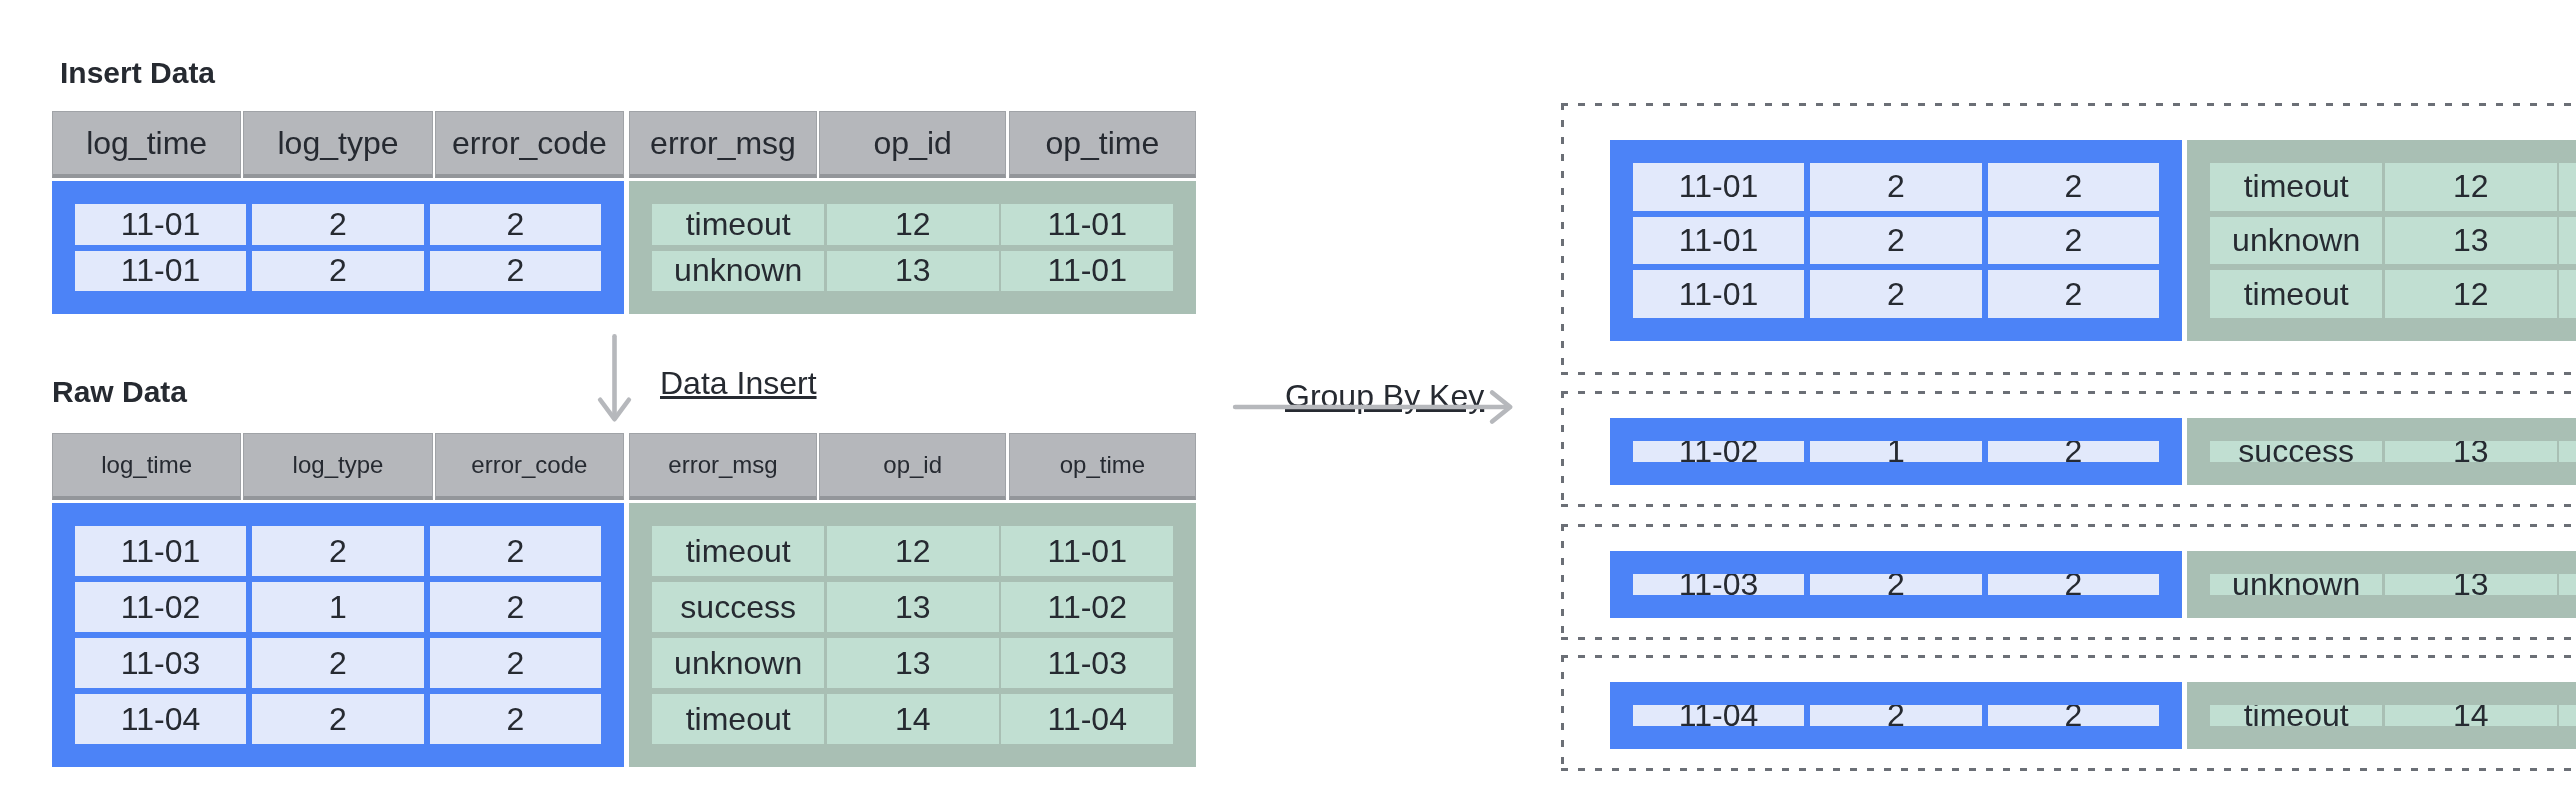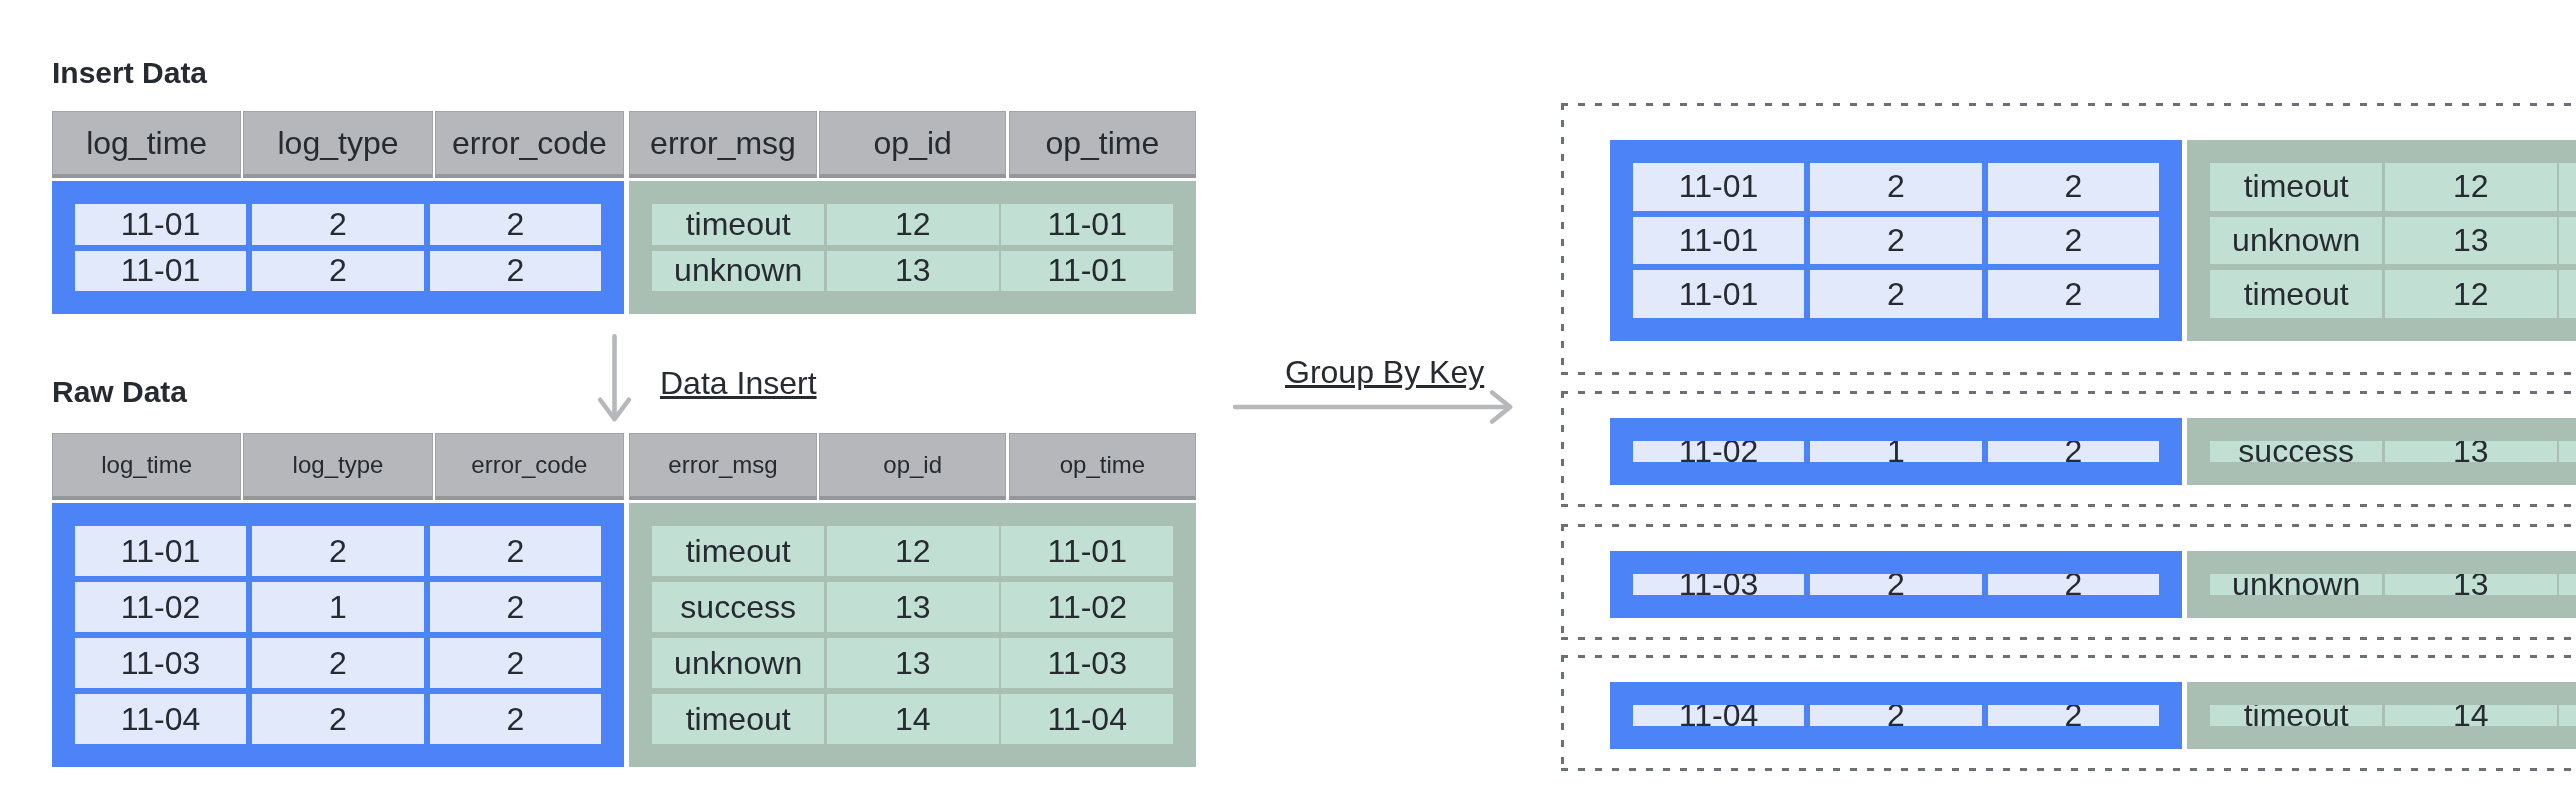--- a/index.html
+++ b/index.html
@@ -95,7 +95,7 @@
 
 <div class="canvas">
 
-  <div class="section-title" style="left:52px;top:58px">Insert Data</div>
+  <div class="section-title" style="left:60px;top:58px">Insert Data</div>
 
   <div class="tablewrap" style="left:52px;top:111px">
     <div class="tcol" style="width:572px">

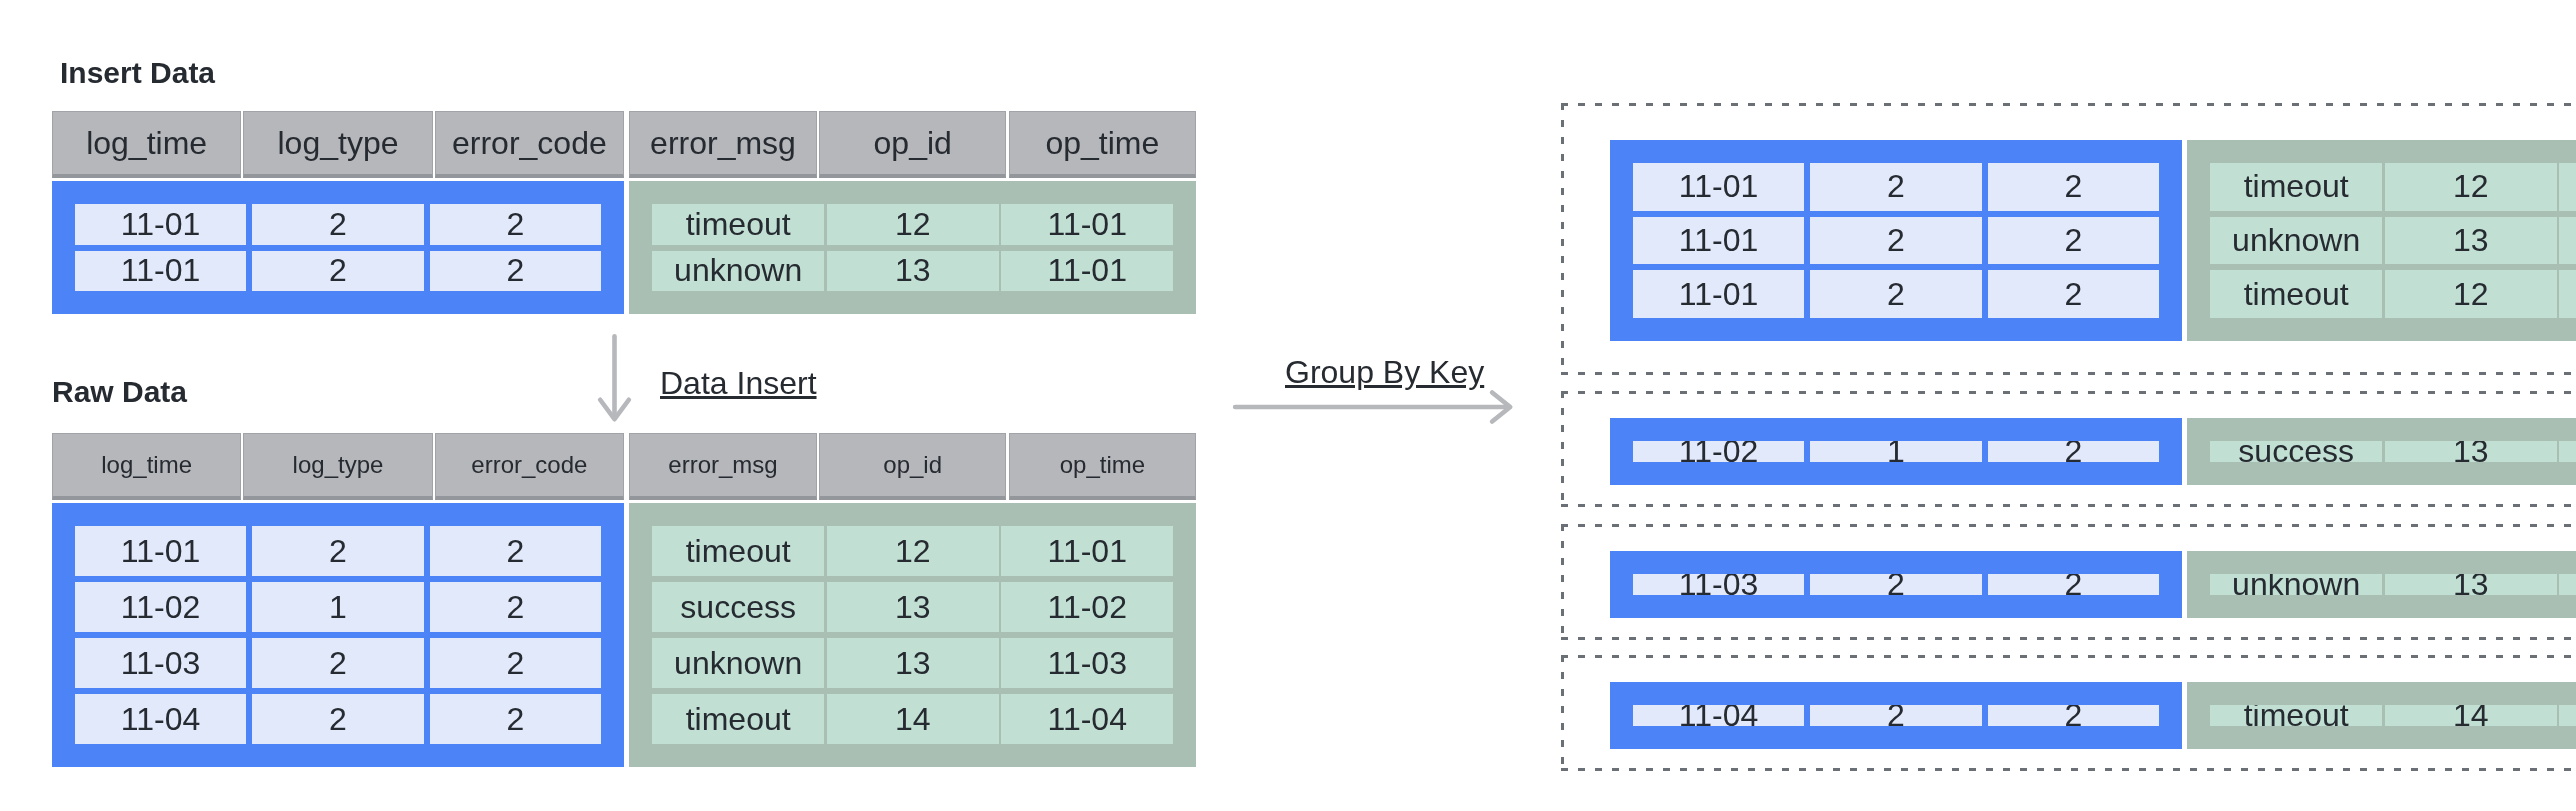--- a/index.html
+++ b/index.html
@@ -183,7 +183,7 @@
     </div>
   </div>
 
-  <div class="flow-label" style="left:1285px;top:356px">Group By Key</div>
+  <div class="flow-label" style="left:1285px;top:380px">Group By Key</div>
   <svg class="arrow" style="left:1231px;top:381px" width="289" height="52" viewBox="0 0 560 100">
     <line x1="8" y1="50" x2="536" y2="50"></line>
     <polyline points="506,22 541,50 506,78"></polyline>

